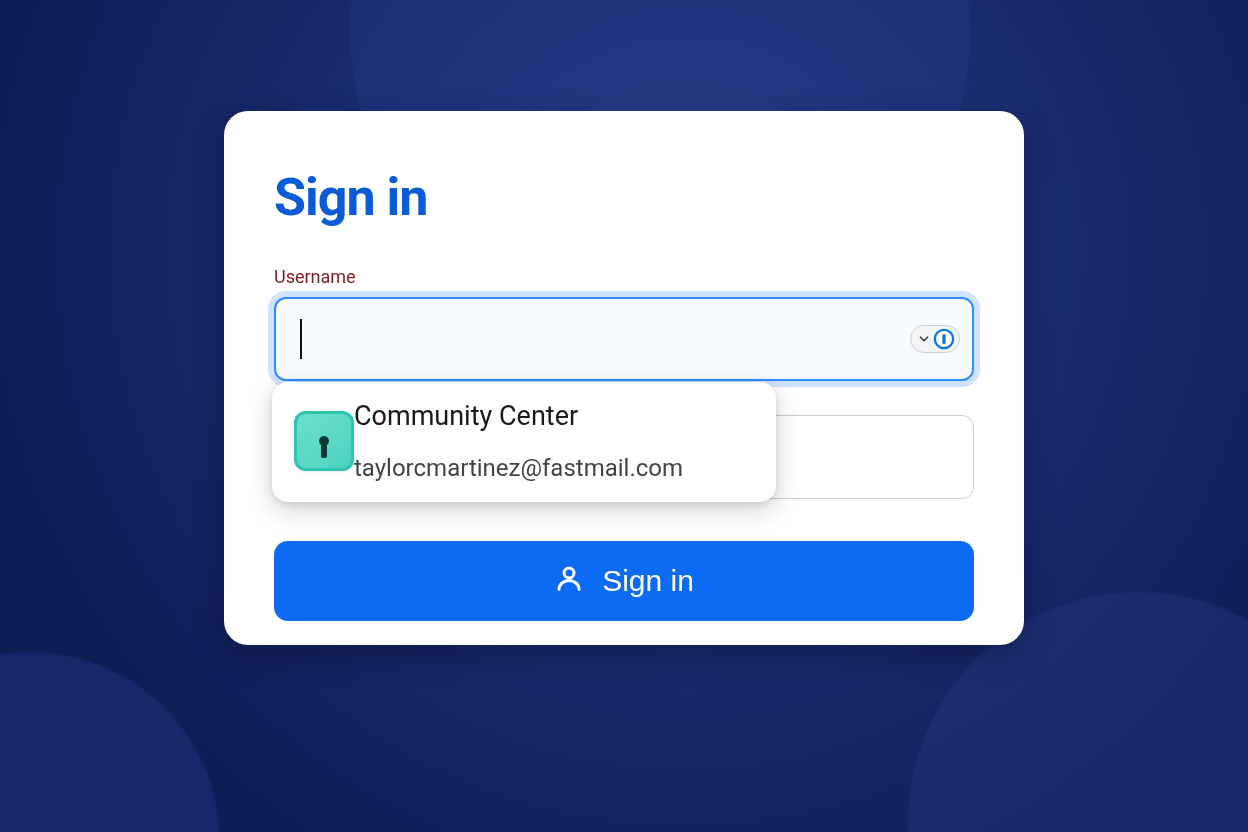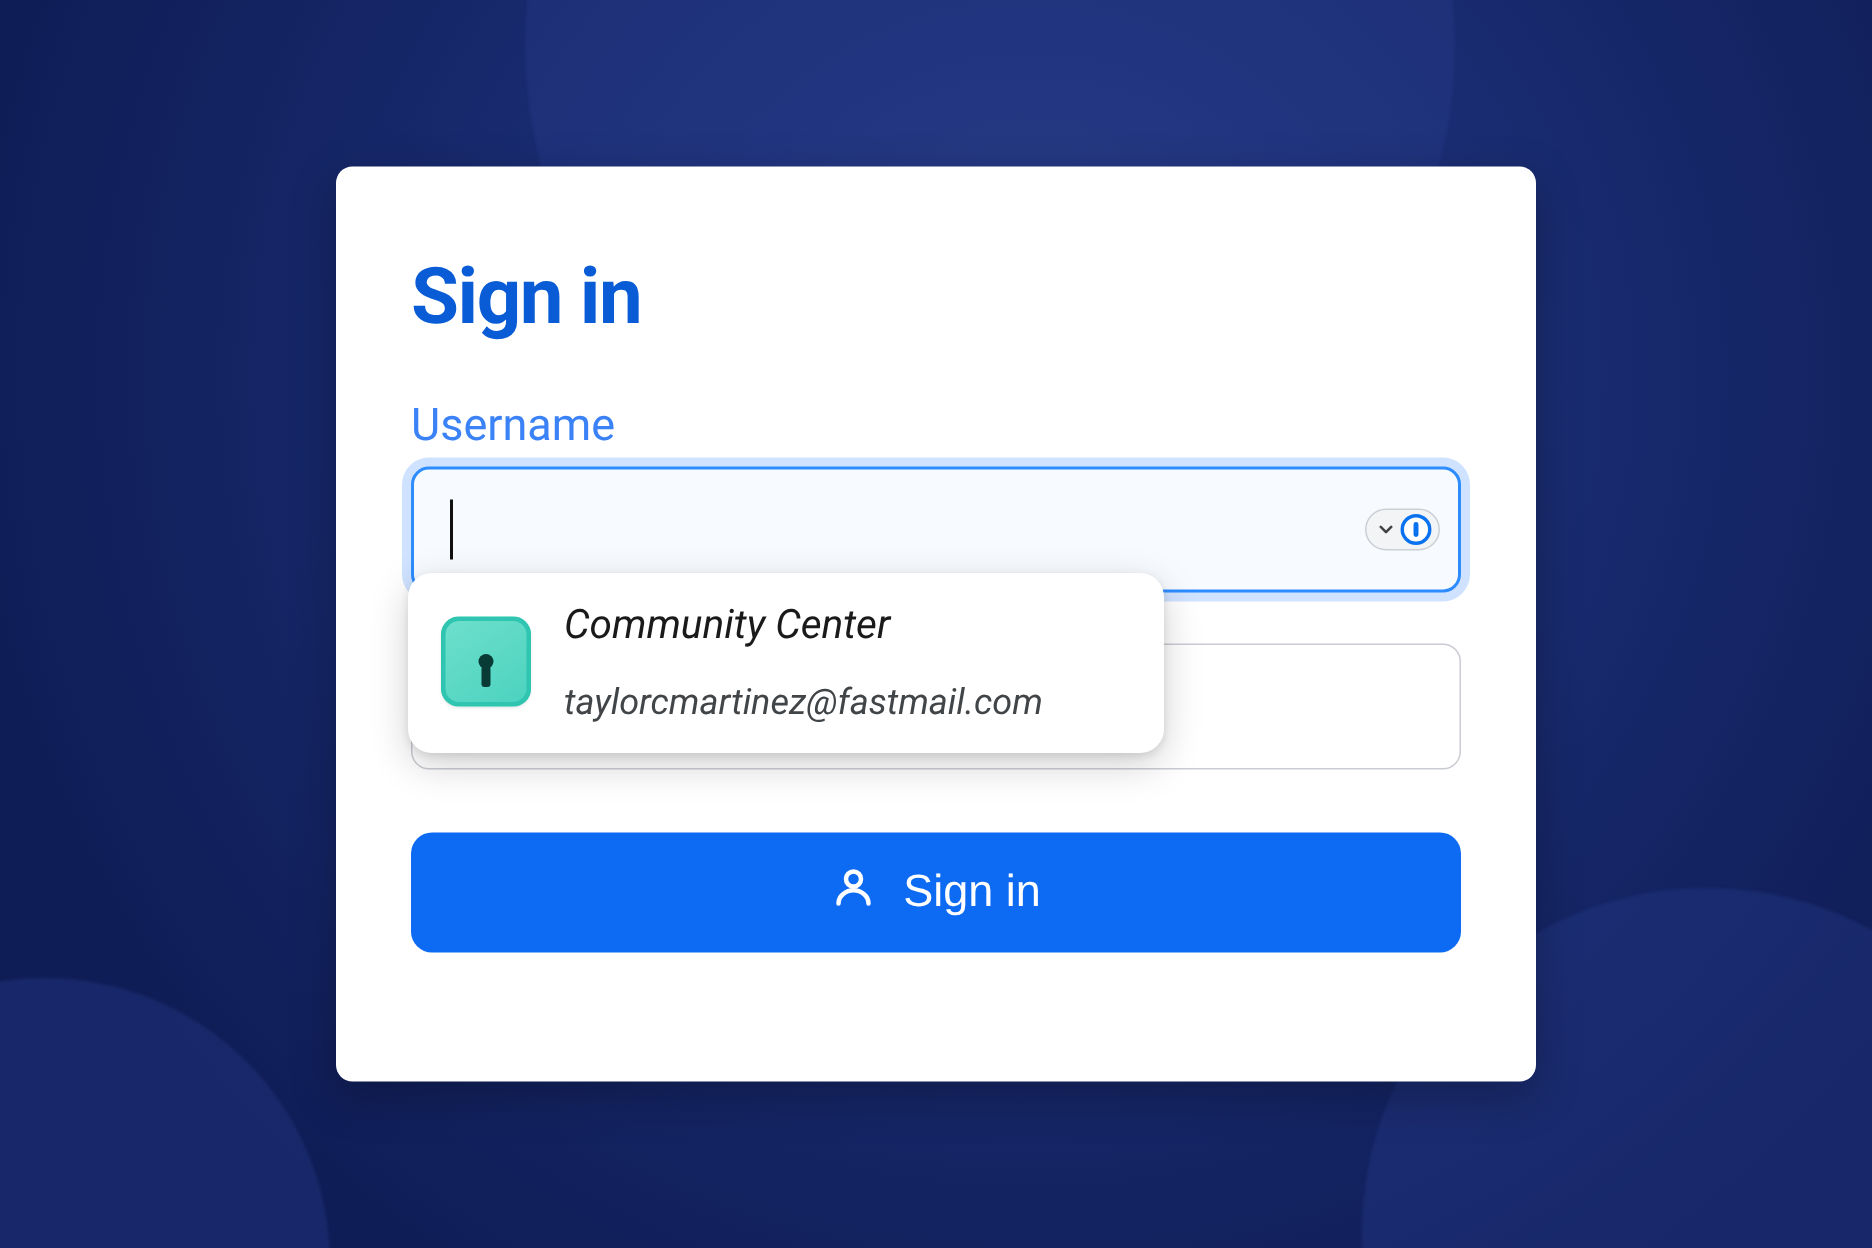--- a/index.html
+++ b/index.html
@@ -23,9 +23,9 @@
     left: 224px;
     top: 111px;
     width: 800px;
-    height: 610px;
+    height: 534px;
     background: #ffffff;
-    border-radius: 11px;
+    border-radius: 24px;
     box-shadow: 0 10px 30px rgba(0,0,0,0.25);
     padding: 56px 50px 50px 50px;
   }

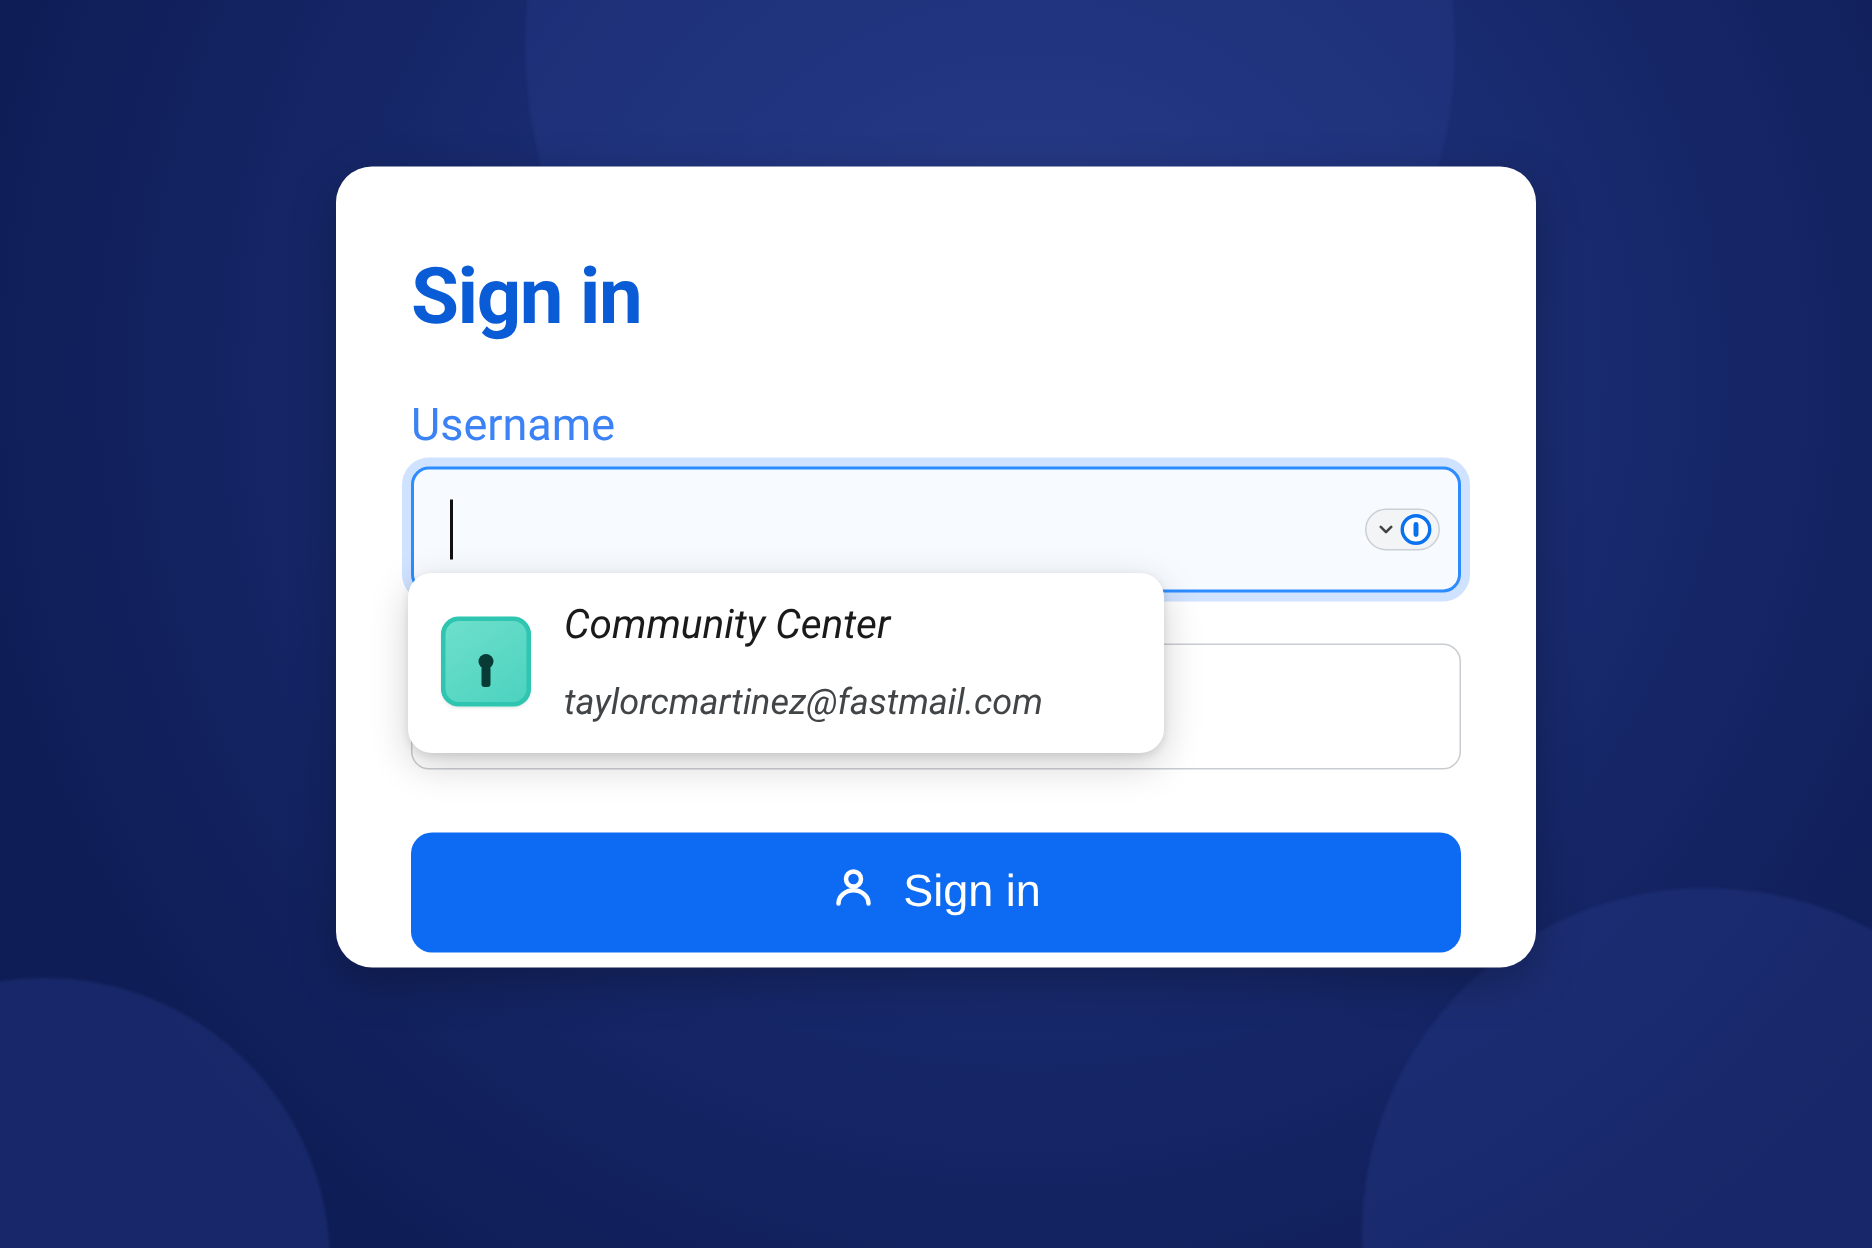--- a/index.html
+++ b/index.html
@@ -39,8 +39,8 @@
   }
 
   .field-label {
-    font-size: 30px;
-    color: #3b82f6;
+    font-size: 18px;
+    color: #7f1d1d;
     font-weight: 400;
     margin-bottom: 10px;
     display: block;

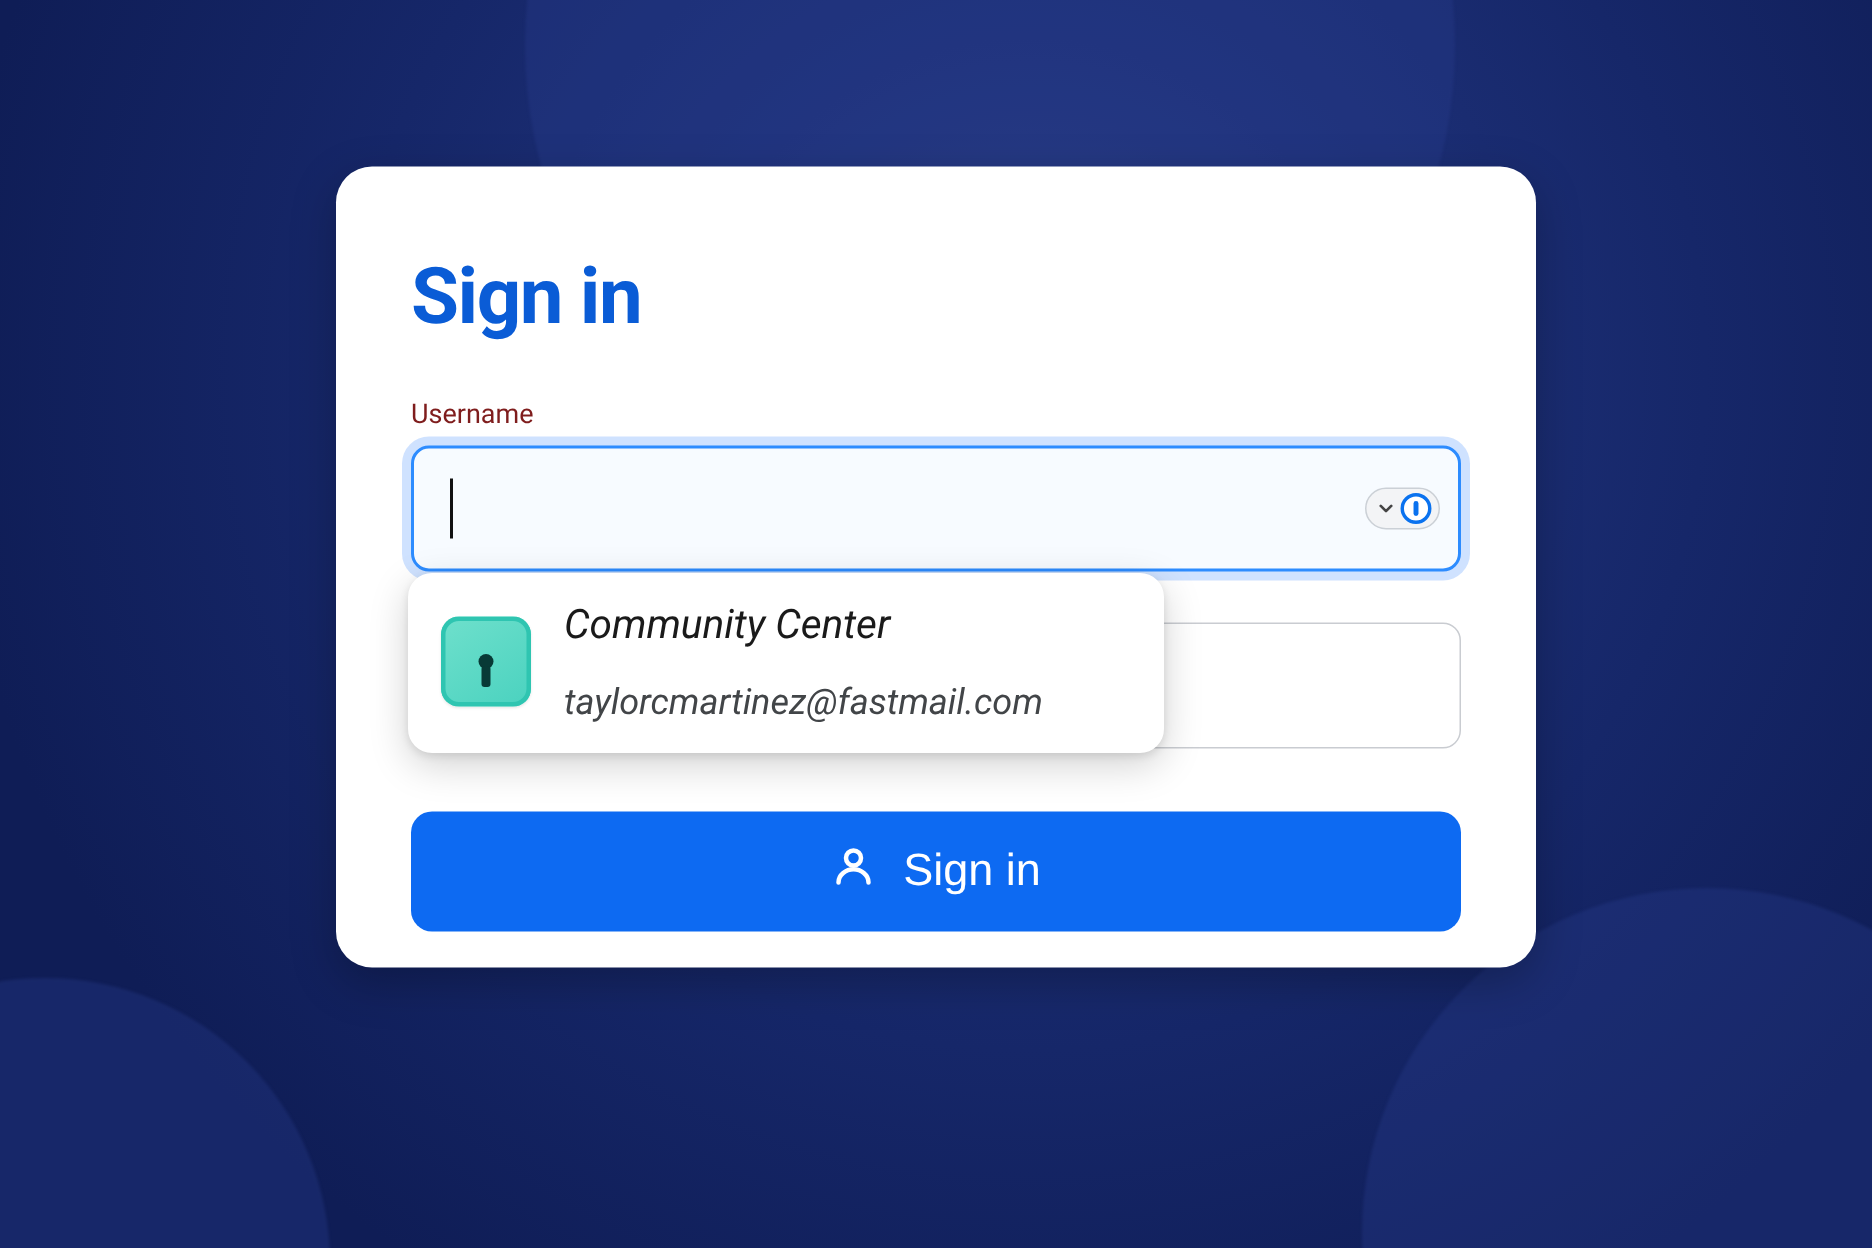--- a/index.html
+++ b/index.html
@@ -112,9 +112,7 @@
     padding: 18px 22px 20px 22px;
     display: flex;
     align-items: center;
-    gap: 22px;
     z-index: 10;
-    font-style: italic;
   }
   .vault-icon {
     width: 60px;

